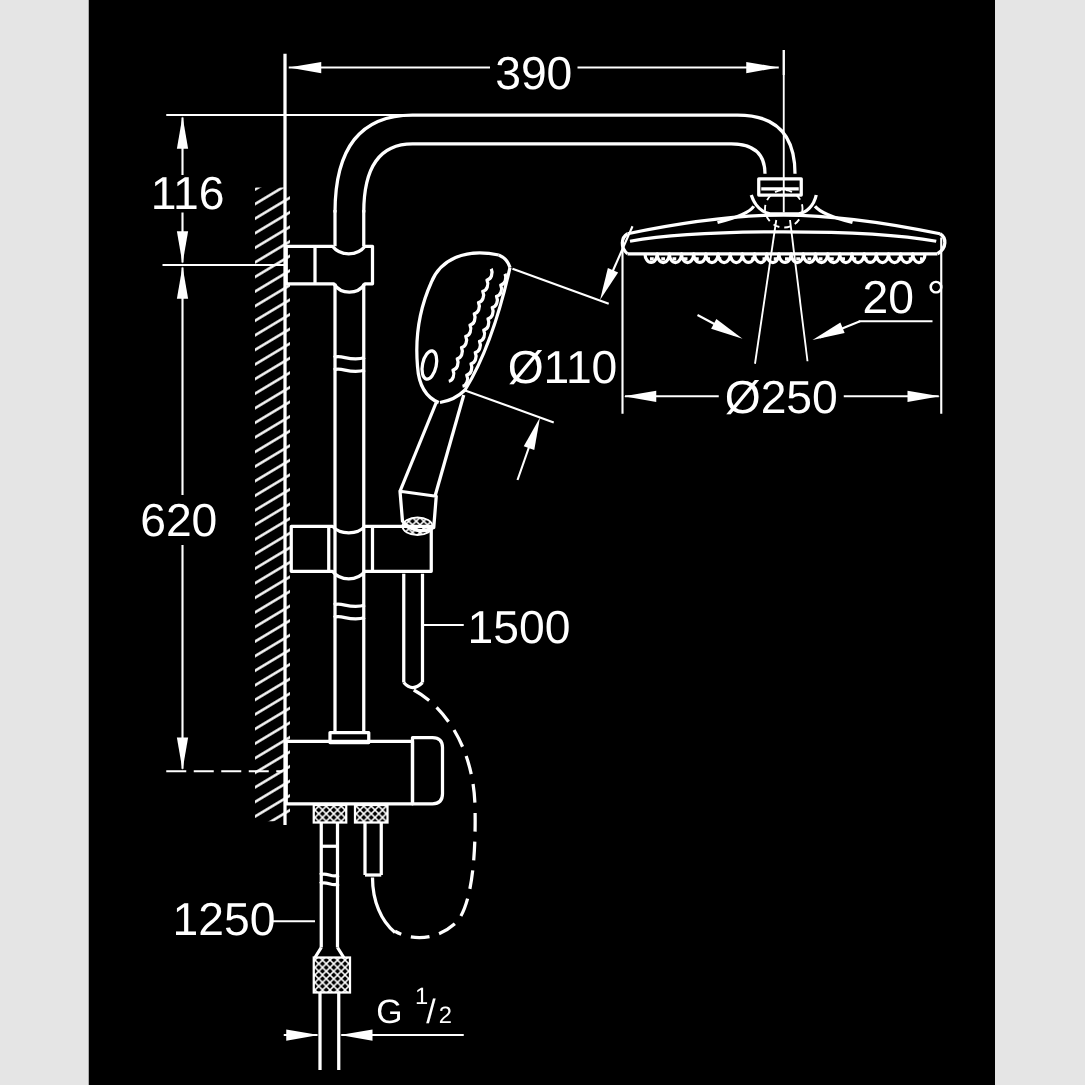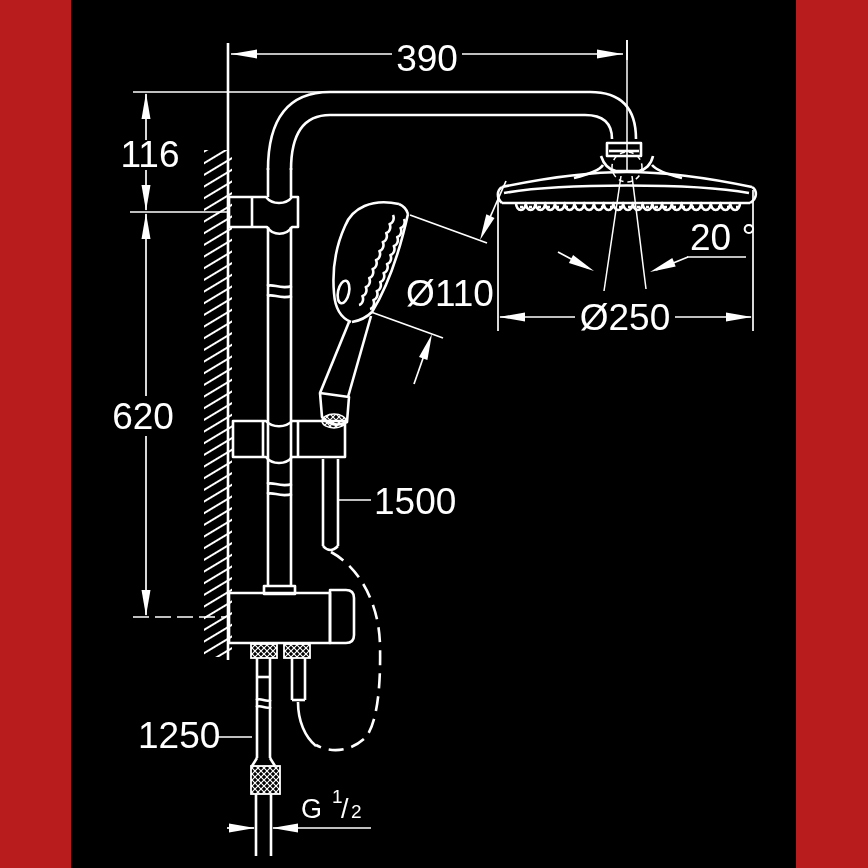--- a/index.html
+++ b/index.html
@@ -3,7 +3,7 @@
 <meta charset="utf-8">
 <style>
   html,body{margin:0;padding:0;background:#ffffff;}
-  .page{width:868px;height:868px;position:relative;background:#b91c1c;overflow:hidden;}
+  .page{width:868px;height:868px;position:relative;background:#e5e5e5;overflow:hidden;}
   svg{position:absolute;left:0;top:0;}
   .ink{stroke:#ffffff;fill:none;stroke-width:2.6;stroke-linecap:butt;stroke-linejoin:round;}
   .thin{stroke:#ffffff;fill:none;stroke-width:1.7;}

